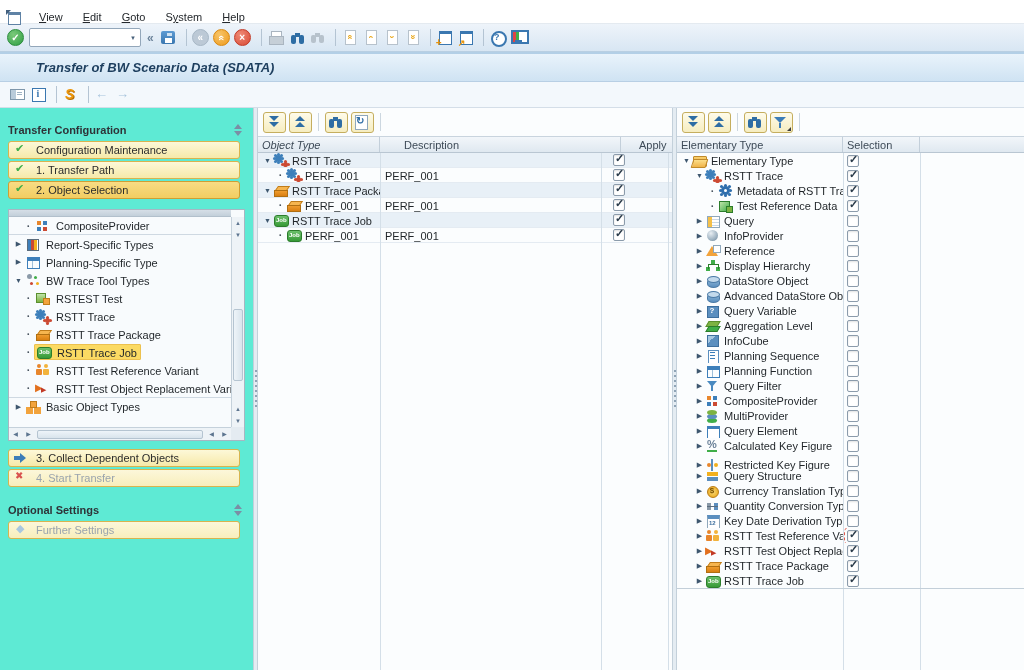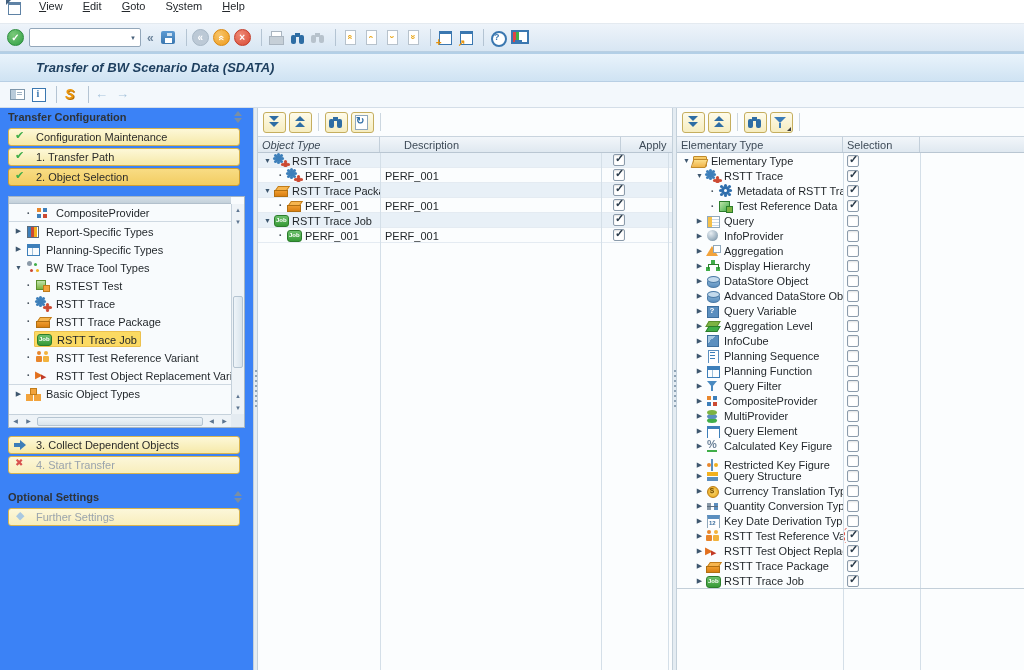--- a/index.html
+++ b/index.html
@@ -8,7 +8,7 @@
 .app{width:1024px;height:670px;display:flex;flex-direction:column;background:#fff}
 
 
-.menubar{height:24px;display:flex;align-items:flex-start;background:#fff;border-bottom:1px solid #e4eaf0;padding-left:6px}
+.menubar{height:24px;display:flex;align-items:flex-end;background:#fff;border-bottom:1px solid #e4eaf0;padding-left:6px}
 .winicon{position:relative;width:15px;height:13px;margin-right:8px;display:inline-block}
 .winicon::before{content:"";position:absolute;left:2px;top:2px;width:11px;height:9px;border:1px solid #5f82a5;border-top:3px solid #5f82a5;background:#fff}
 .winicon::after{content:"";position:absolute;left:0;top:0;border-bottom:5px solid transparent;border-left:5px solid #44617f}

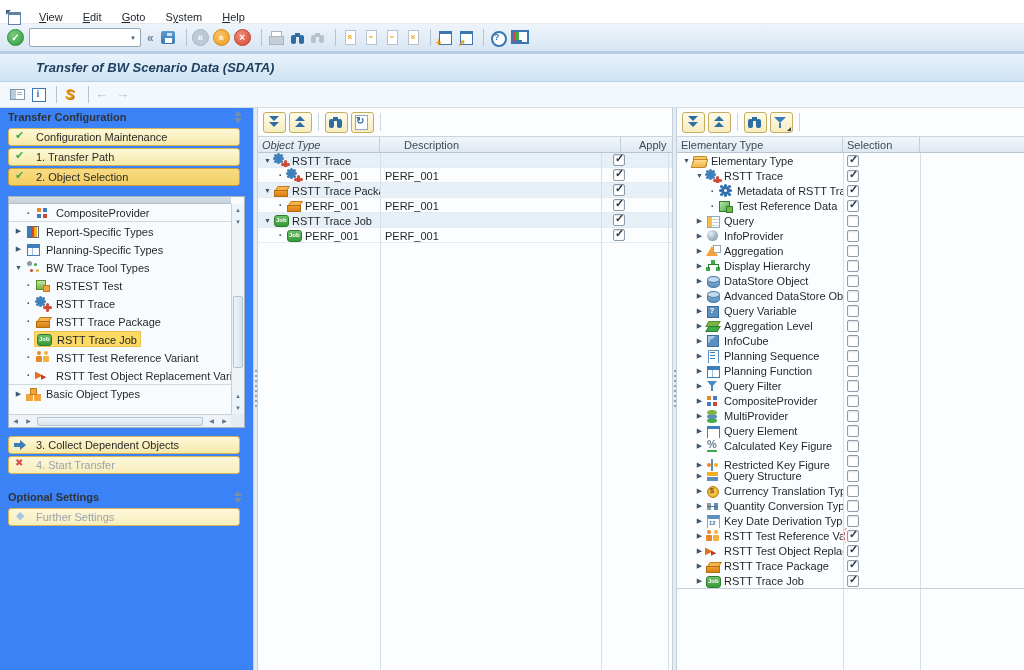--- a/index.html
+++ b/index.html
@@ -67,7 +67,7 @@
 
 
 .main{flex:1;display:flex;min-height:0}
-.left-panel{width:253px;background:#3b82f6;padding:0 8px 0 8px;flex:none;position:relative}
+.left-panel{width:253px;background:#5eead4;padding:13px 8px 0 8px;flex:none;position:relative}
 .vsplit{width:5px;background:#e4ecf2;border-left:1px solid #c3d0da;border-right:1px solid #c3d0da;flex:none;position:relative}
 .vsplit::after{content:"";position:absolute;top:50%;left:1px;width:2px;height:38px;margin-top:-19px;background:repeating-linear-gradient(#8fa3b5 0 2px,transparent 2px 5px)}
 .mid-panel{width:414px;background:#fbfdfe;flex:none;position:relative}

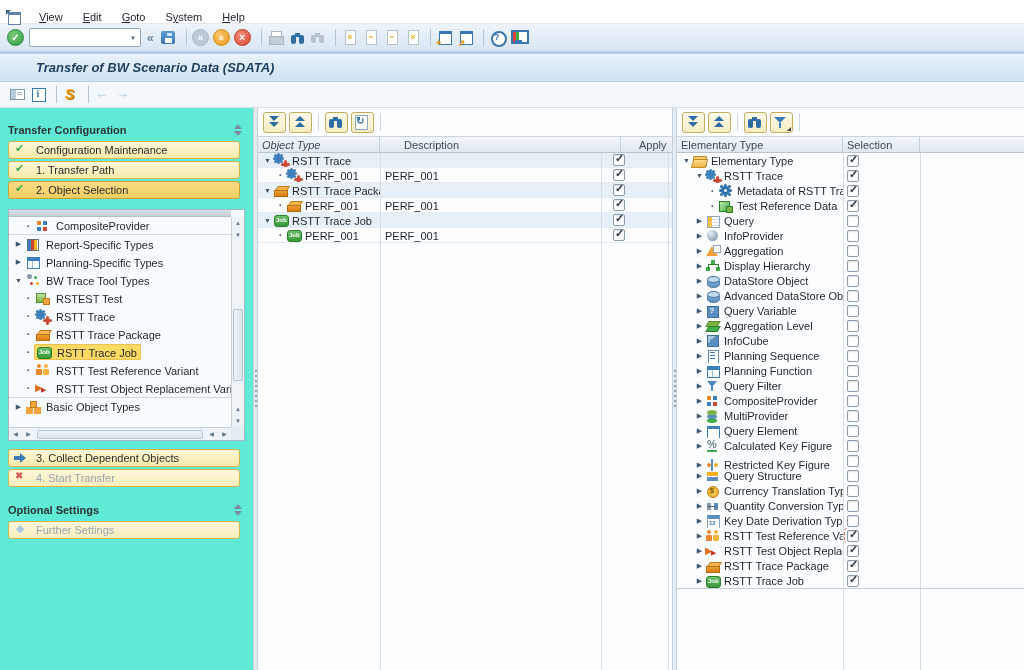--- a/index.html
+++ b/index.html
@@ -583,7 +583,7 @@
             <div class="gcell" style="width: 166px; padding-left: 17px;">
               <span class="exp">▶</span>
               <span class="ic ic-infoobject"></span>
-              <span class="rowlabel">Aggregation</span>
+              <span class="rowlabel">Reference</span>
             </div>
             <div class="gcell" style="padding-left: 4px;">
               <span class="cb"></span>

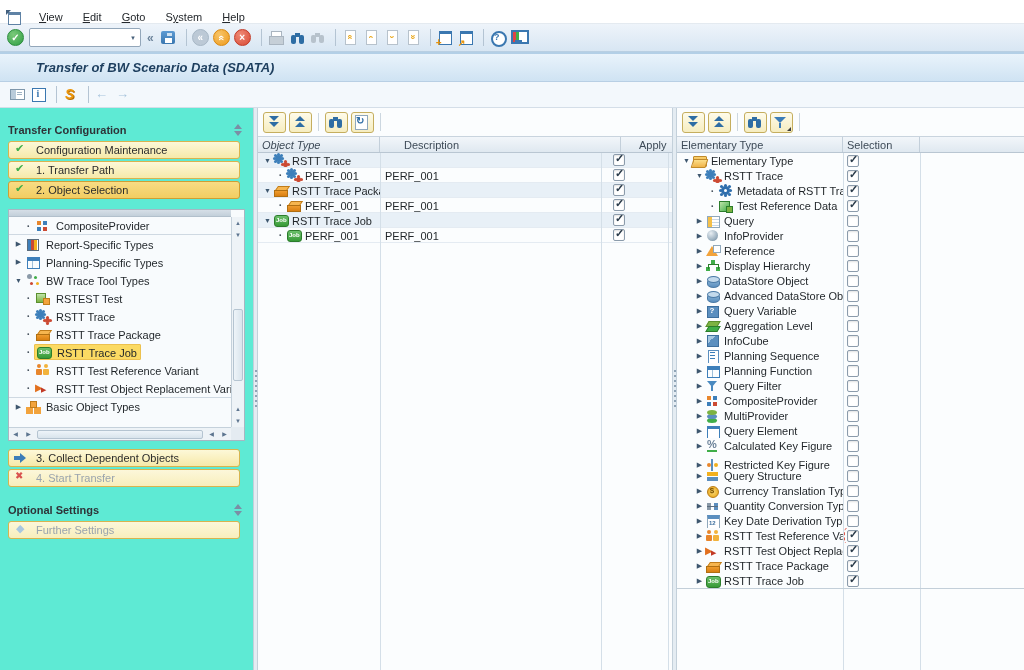--- a/index.html
+++ b/index.html
@@ -301,7 +301,7 @@
               <span class="exp">▶</span>
               <span class="hlwrap">
                 <span class="ic ic-planning-types"></span>
-                <span class="rowlabel">Planning-Specific Types</span>
+                <span class="rowlabel">Planning-Specific Type</span>
               </span>
             </div>
             <div class="titem">

